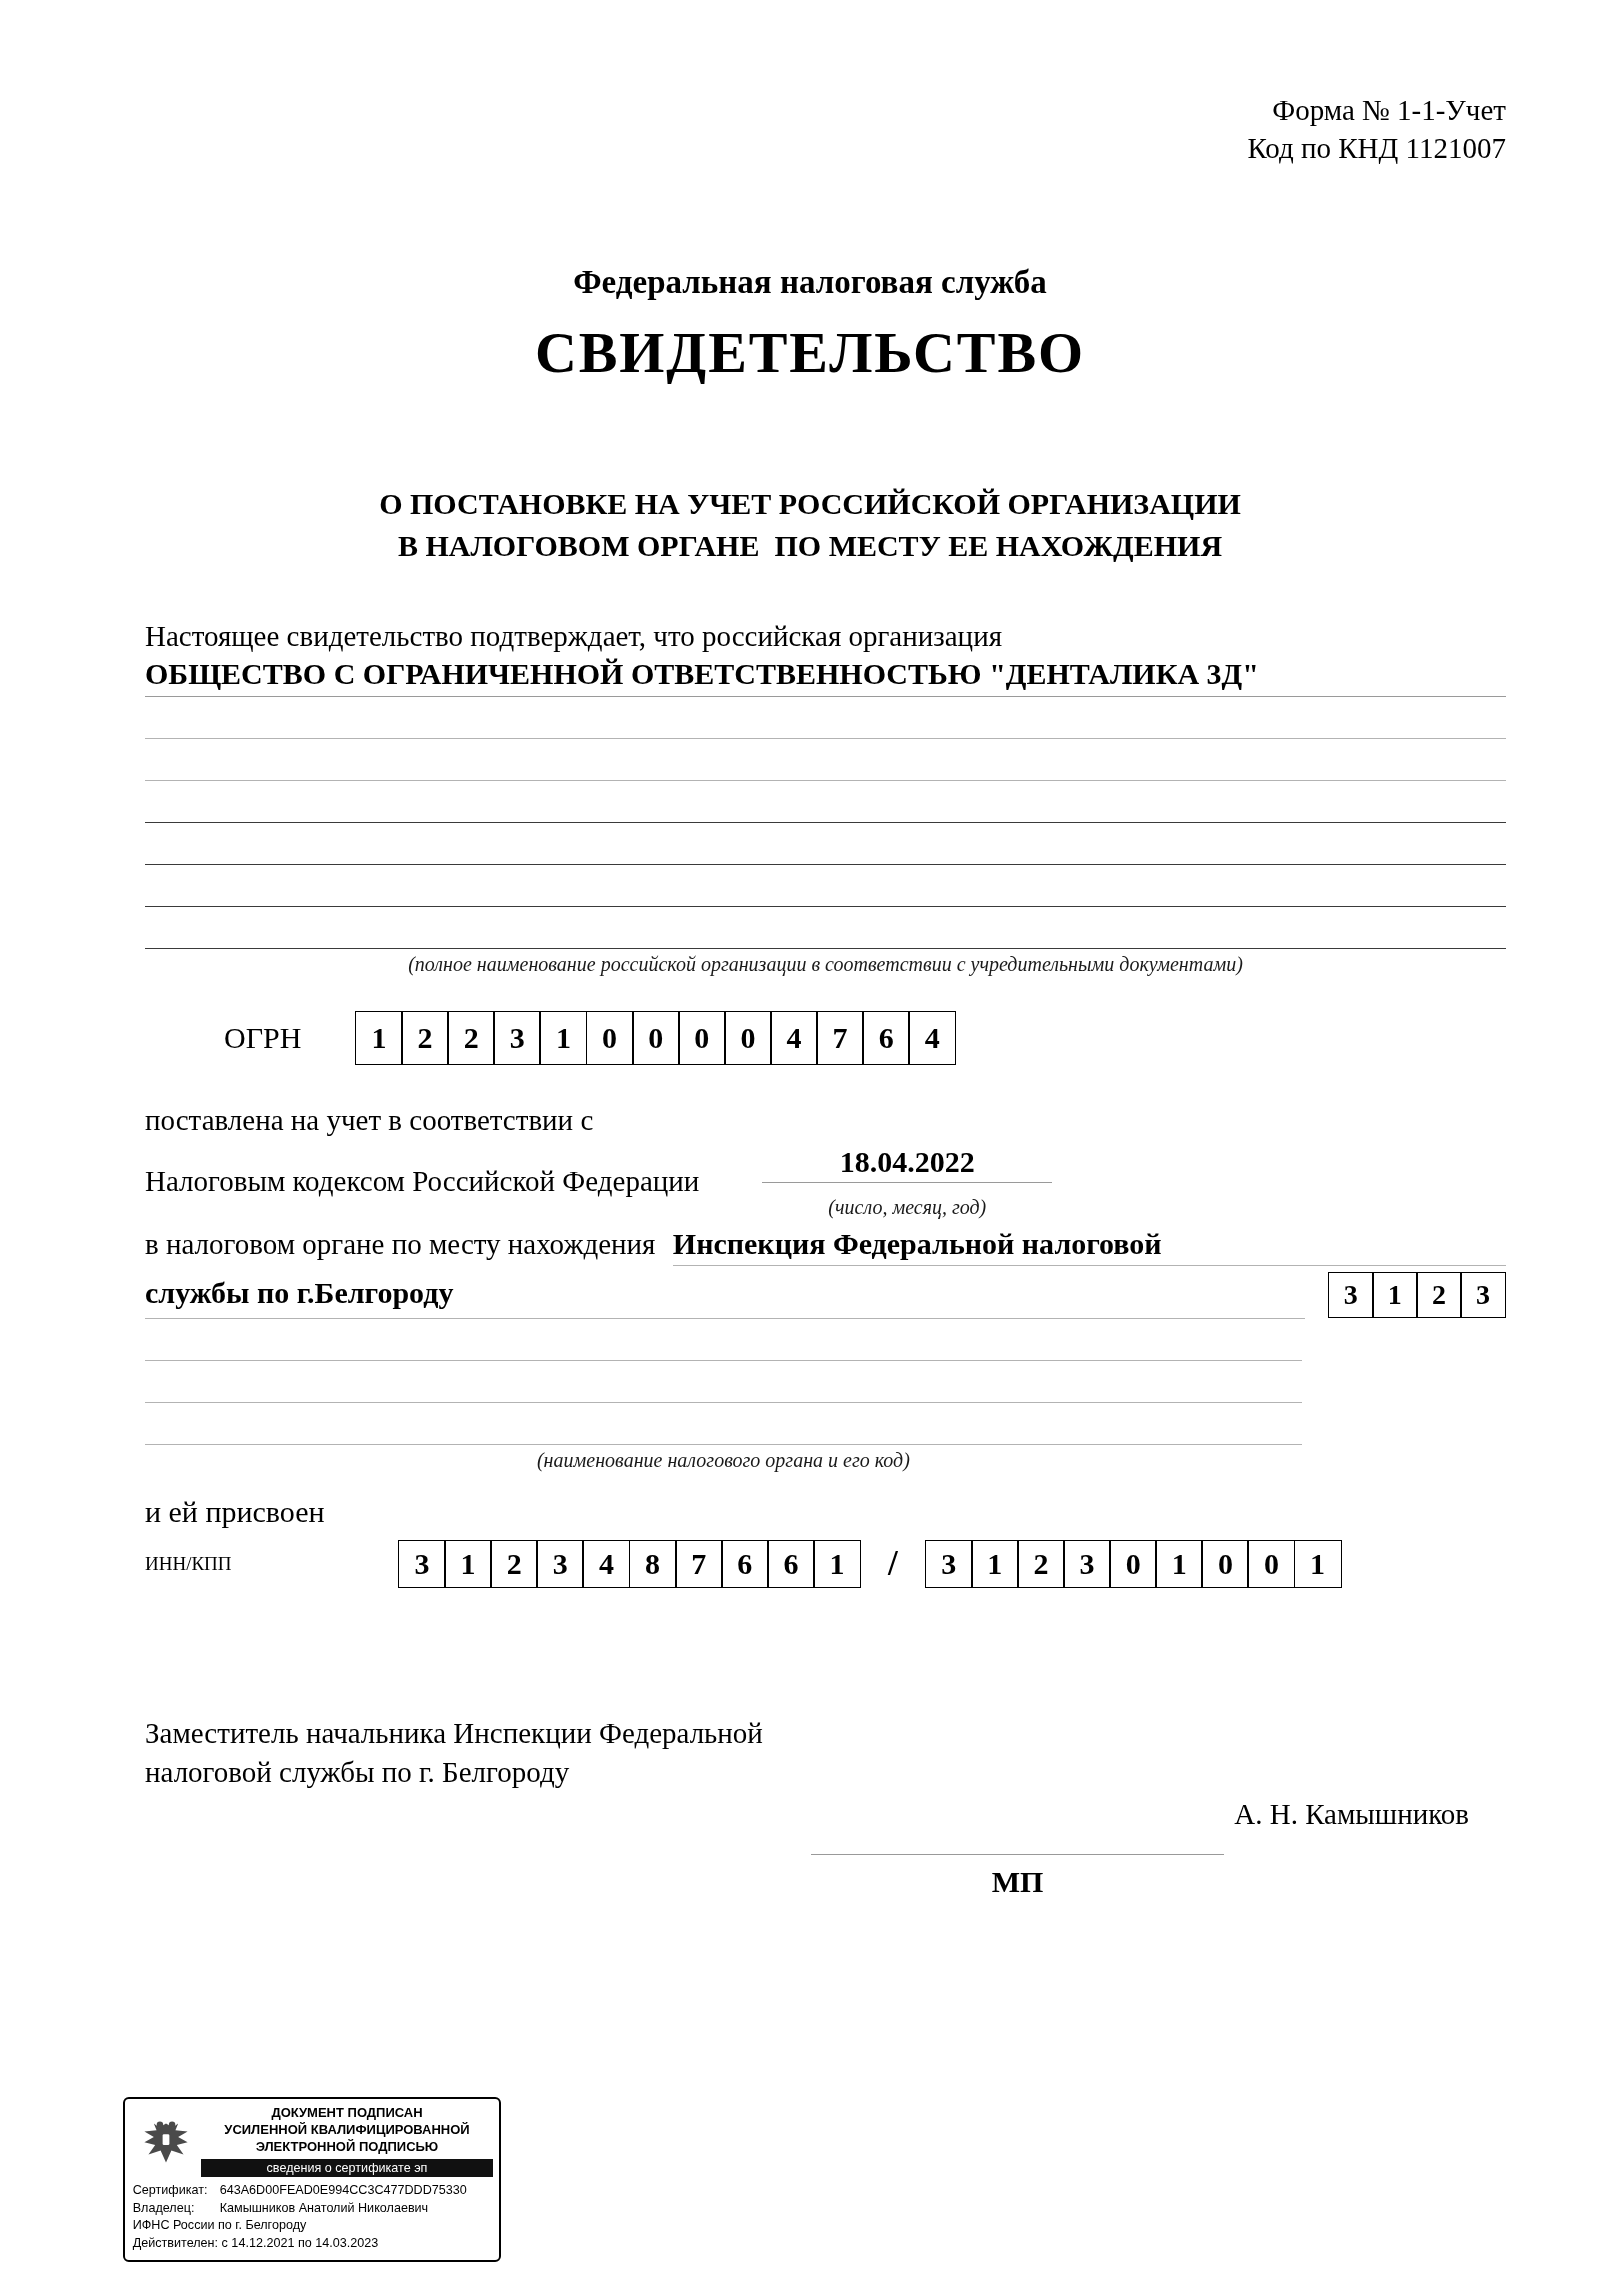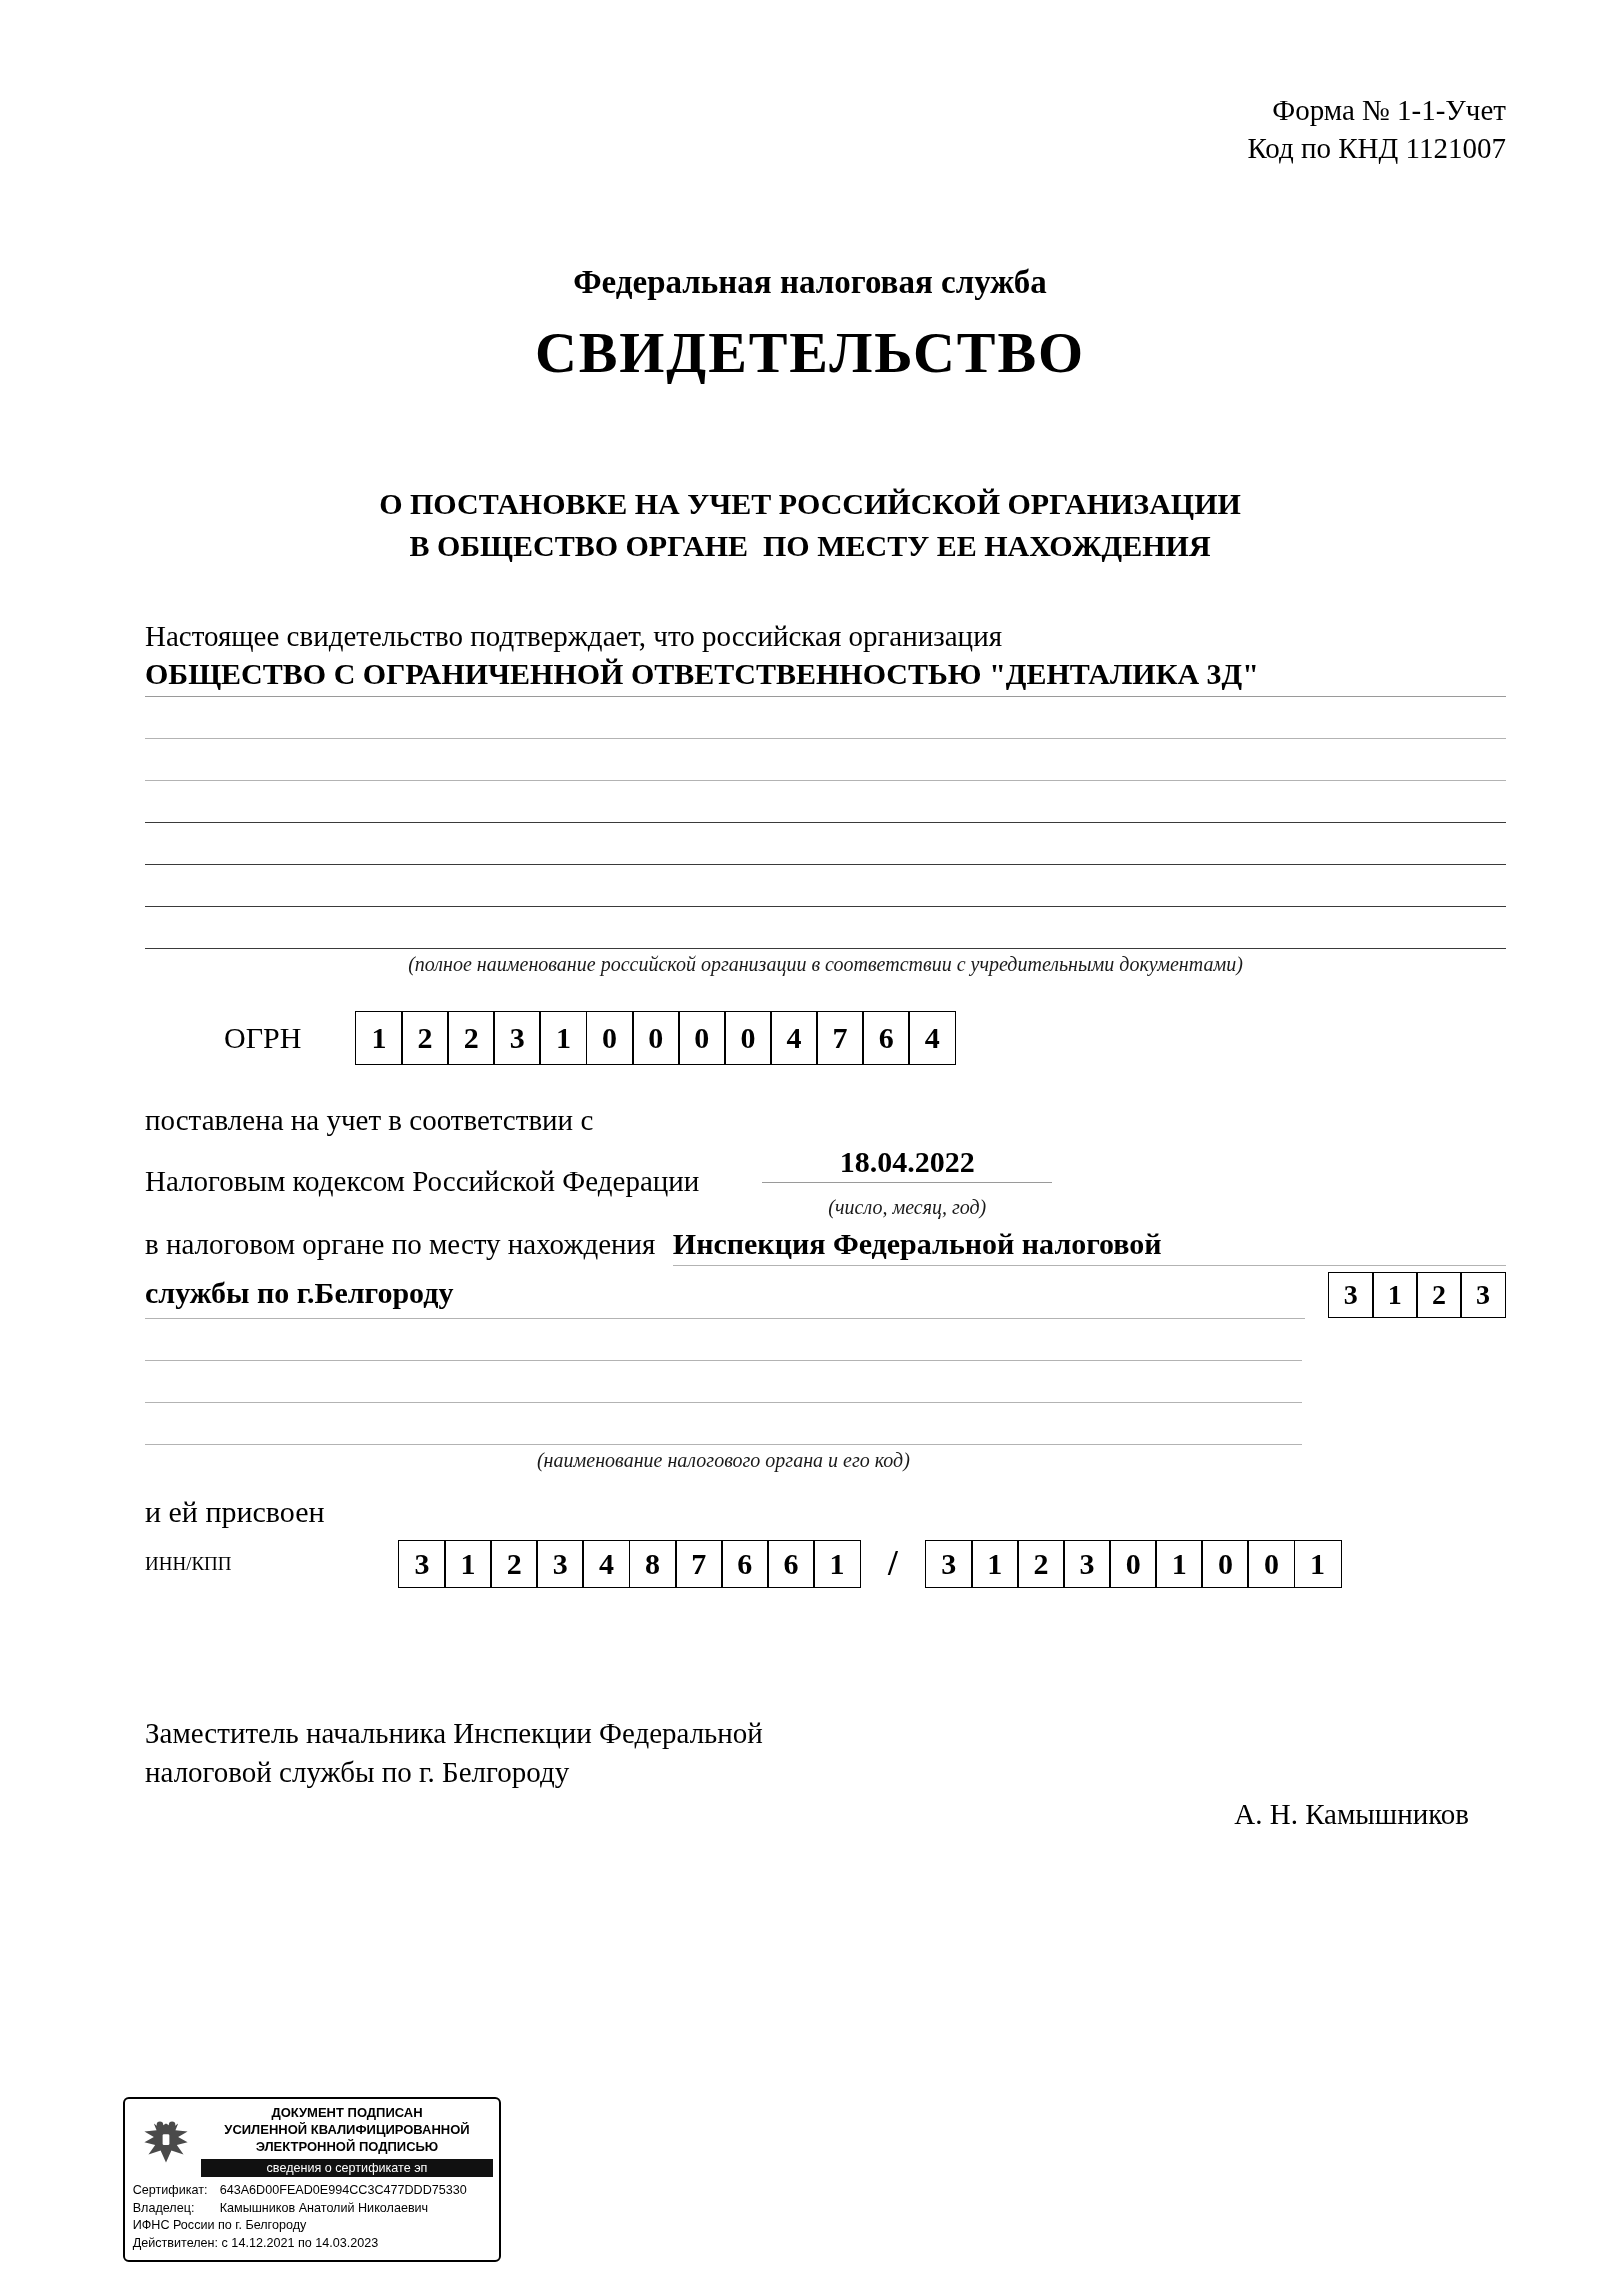--- a/index.html
+++ b/index.html
@@ -90,7 +90,7 @@
 
   <div class="subtitle">
     <div>О ПОСТАНОВКЕ НА УЧЕТ РОССИЙСКОЙ ОРГАНИЗАЦИИ</div>
-    <div class="prewrap">В ОБЩЕСТВО ОРГАНЕ  ПО МЕСТУ ЕЕ НАХОЖДЕНИЯ</div>
+    <div class="prewrap">В НАЛОГОВОМ ОРГАНЕ  ПО МЕСТУ ЕЕ НАХОЖДЕНИЯ</div>
   </div>
 
   <div class="content">

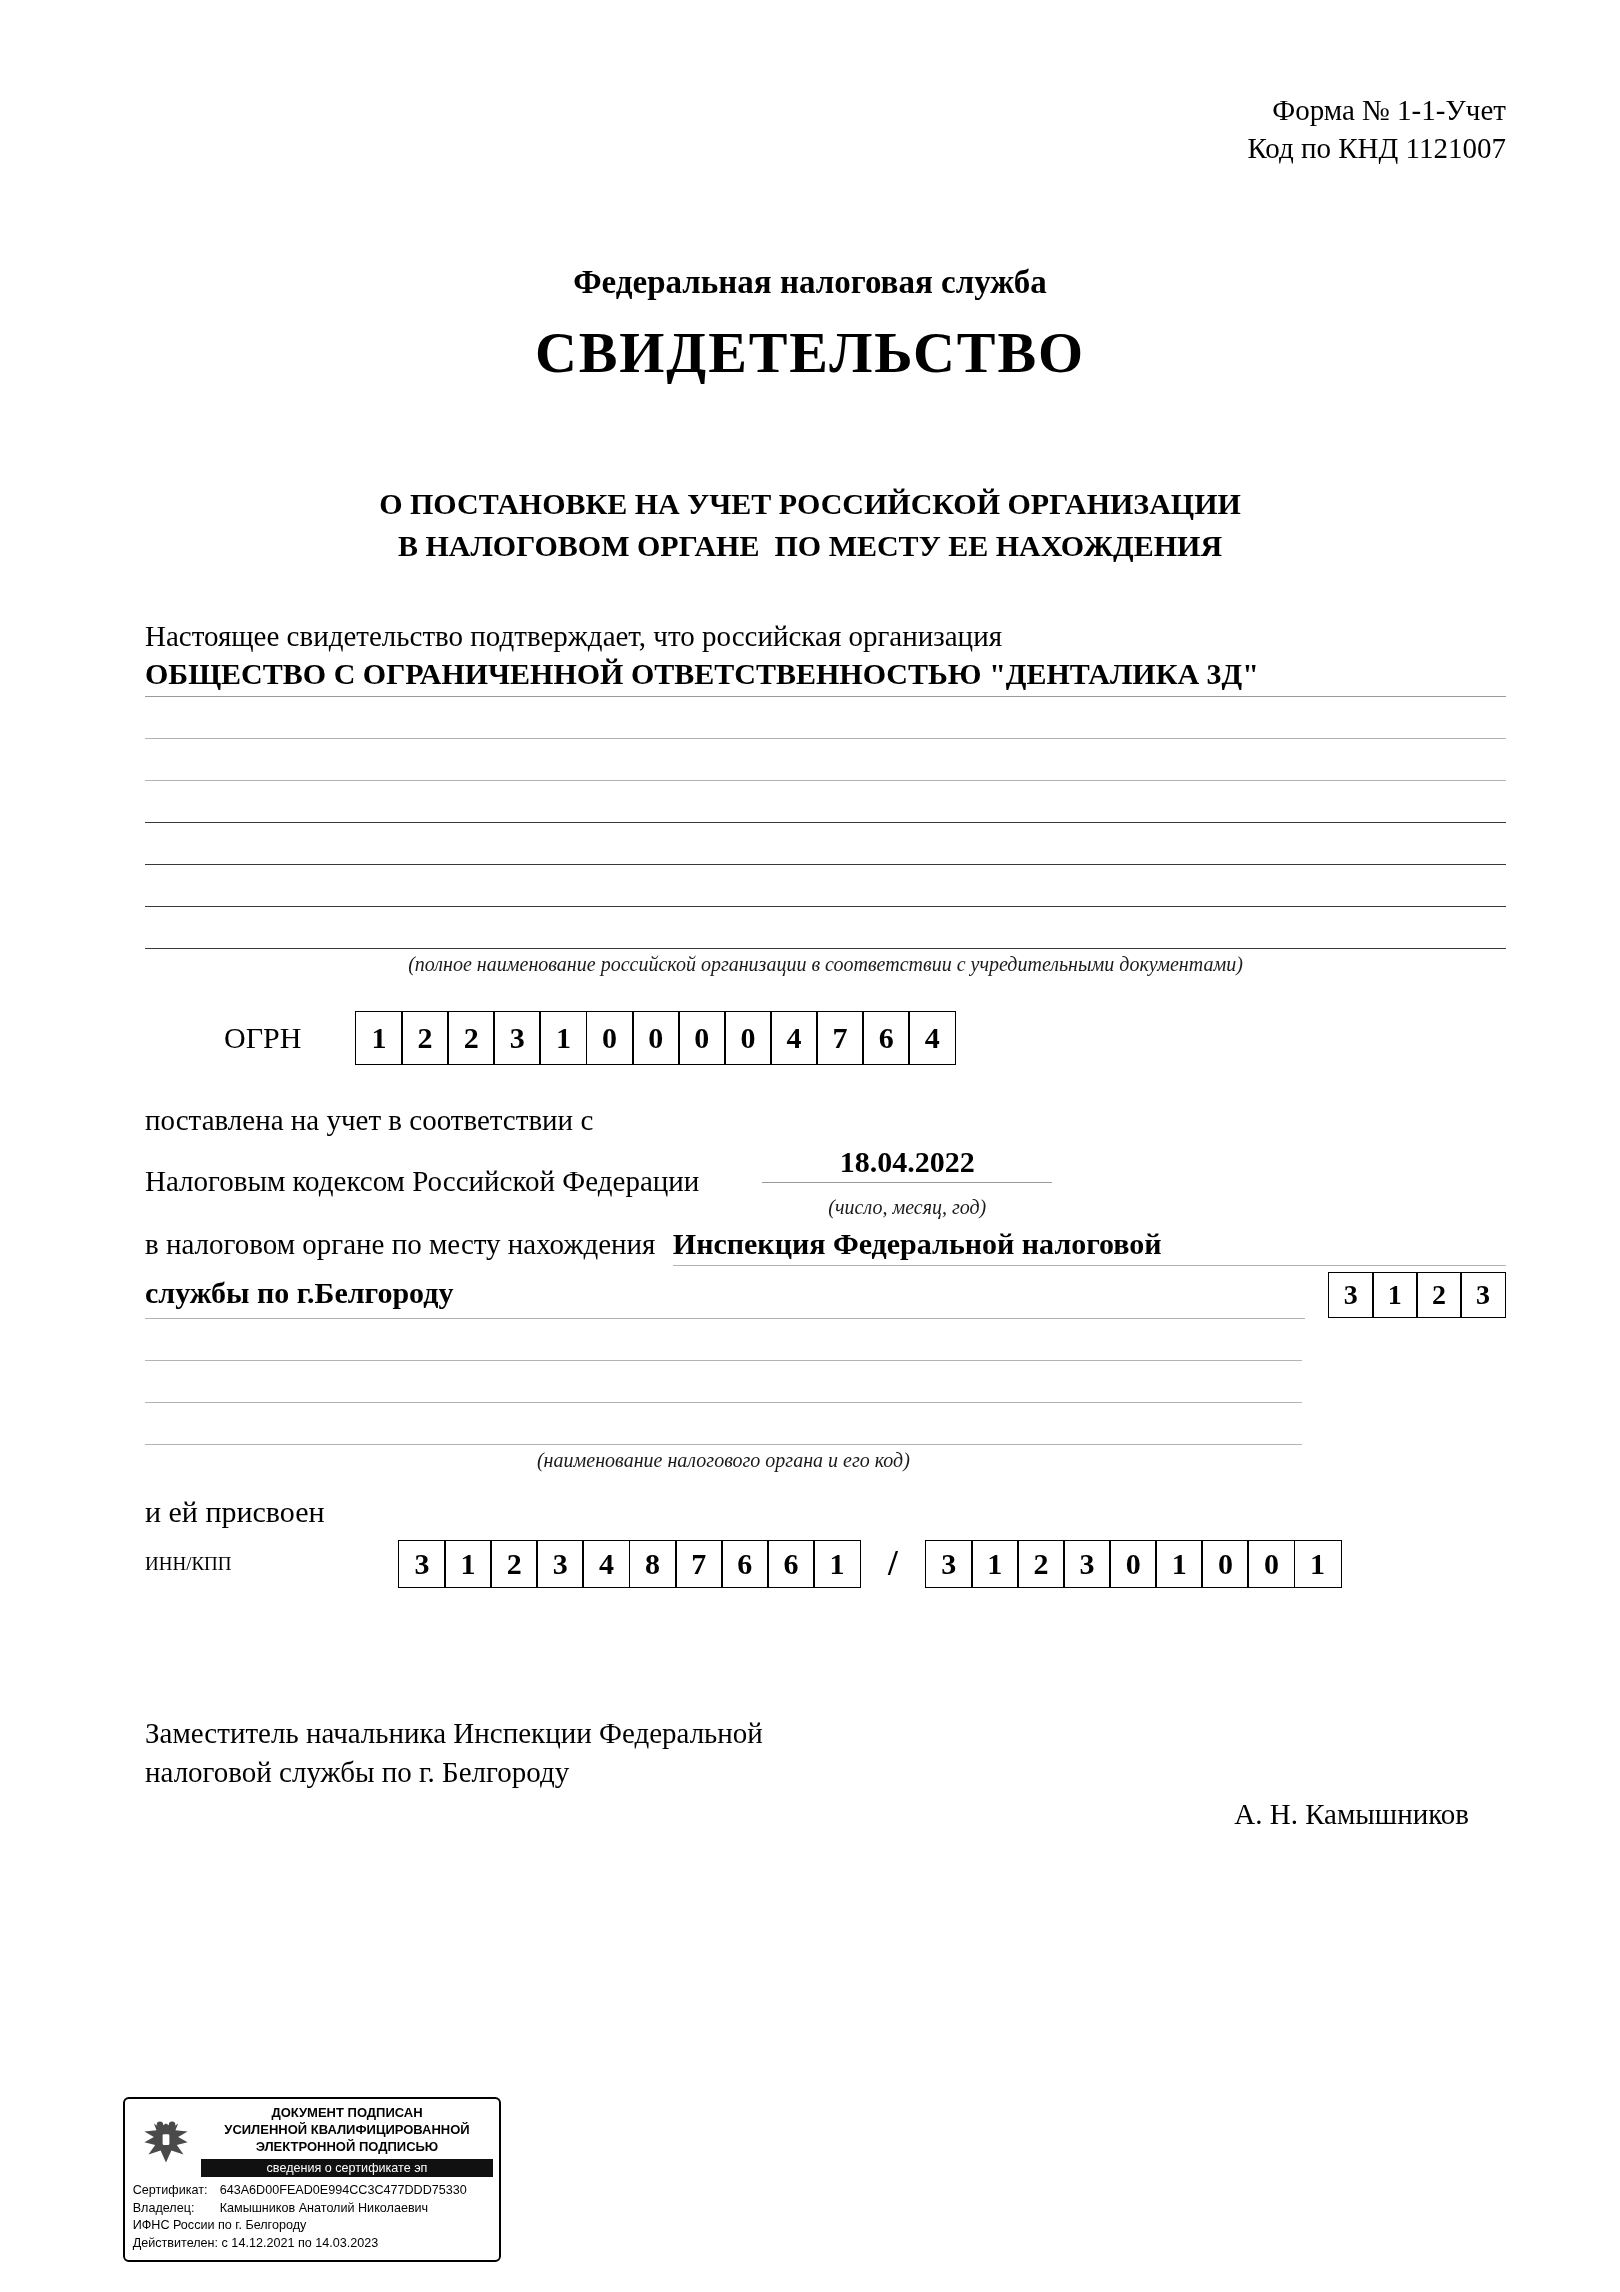--- a/index.html
+++ b/index.html
@@ -194,6 +194,10 @@
 
     <div class="sig-name">А. Н. Камышников</div>
 
+    <div class="sig-line-wrap">
+      <div class="sig-line"></div>
+      <div class="mp">МП</div>
+    </div>
 
   </div>
 

